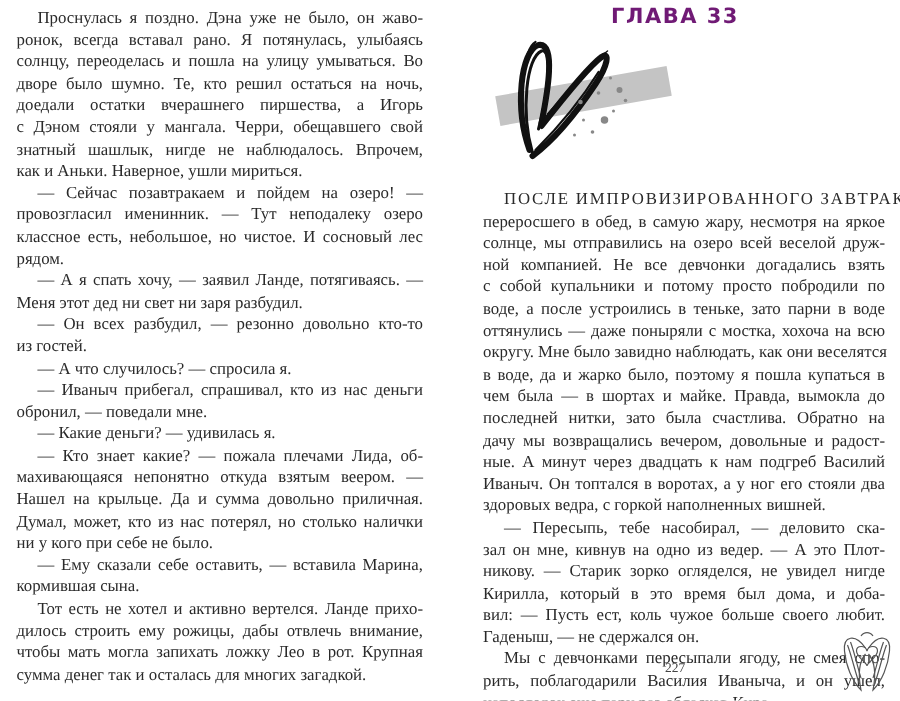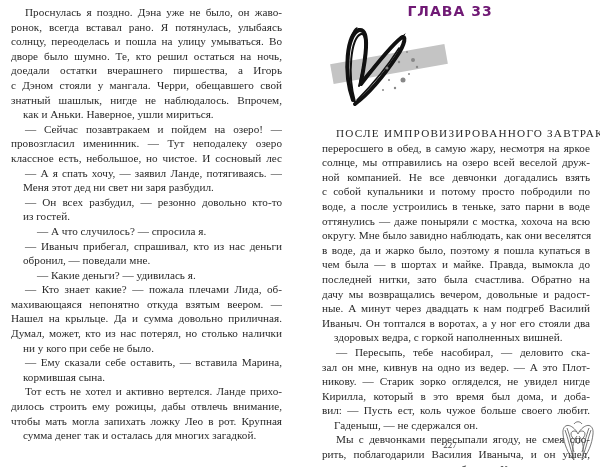--- a/index.html
+++ b/index.html
@@ -12,7 +12,7 @@
   .left-text { left:11px; top:5px; width:271px; }
   .right-text { left:322px; top:126px; width:268px; }
   .line { display:block; text-align:justify; text-align-last:justify; white-space:nowrap; height:14.6px; overflow:visible; }
-  .line.last { text-align-last:left;margin-left:12px; }
+  .line.last { text-align-last:left; }
   .line.indent { padding-left:14px; }
   .chapter-title { position:absolute; left:300px; width:300px; top:3px; text-align:center;
                    font-family:"DejaVu Sans","Liberation Sans",sans-serif; font-weight:bold;

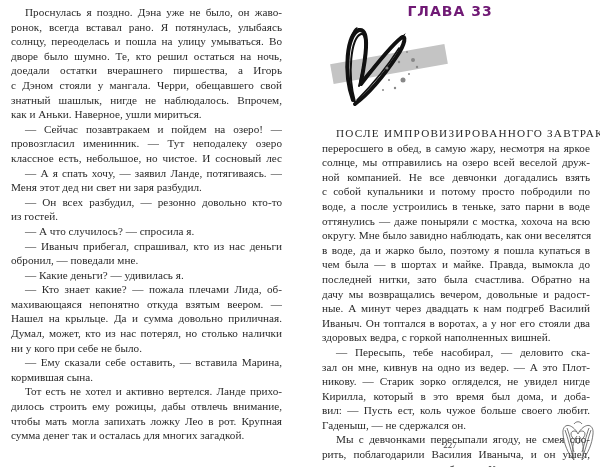--- a/index.html
+++ b/index.html
@@ -41,6 +41,7 @@
     <span class="line indent">— Сейчас позавтракаем и пойдем на озеро! —</span>
     <span class="line">провозгласил именинник. — Тут неподалеку озеро</span>
     <span class="line">классное есть, небольшое, но чистое. И сосновый лес</span>
+    <span class="line last">рядом.</span>
     <span class="line indent">— А я спать хочу, — заявил Ланде, потягиваясь. —</span>
     <span class="line last">Меня этот дед ни свет ни заря разбудил.</span>
     <span class="line indent">— Он всех разбудил, — резонно довольно кто-то</span>

